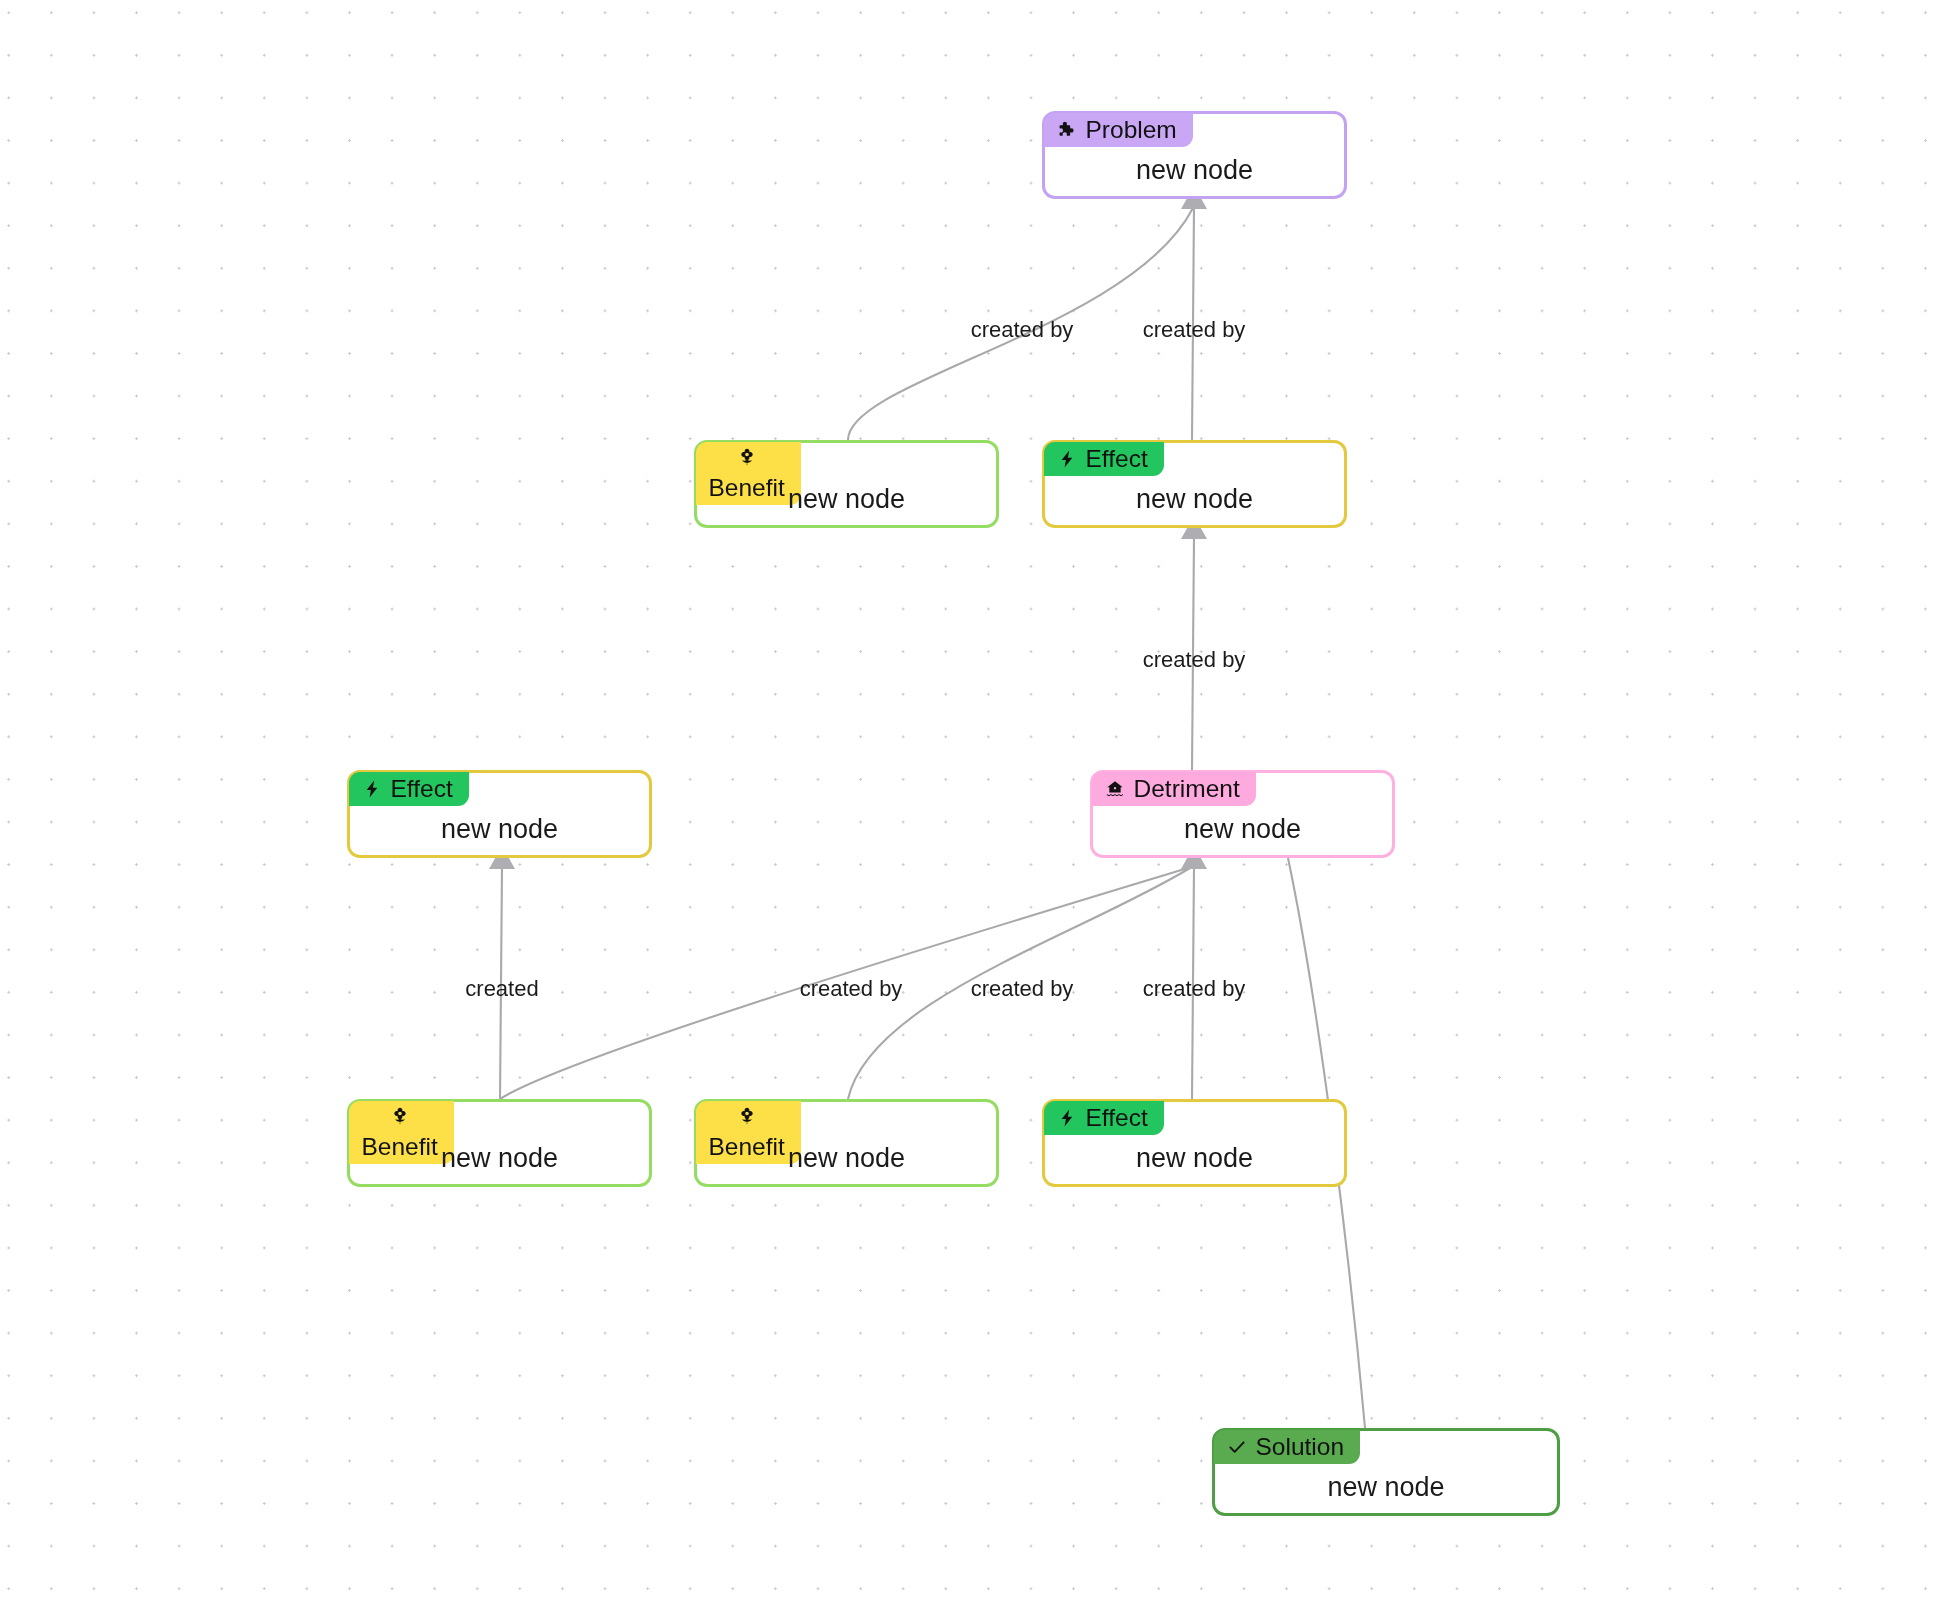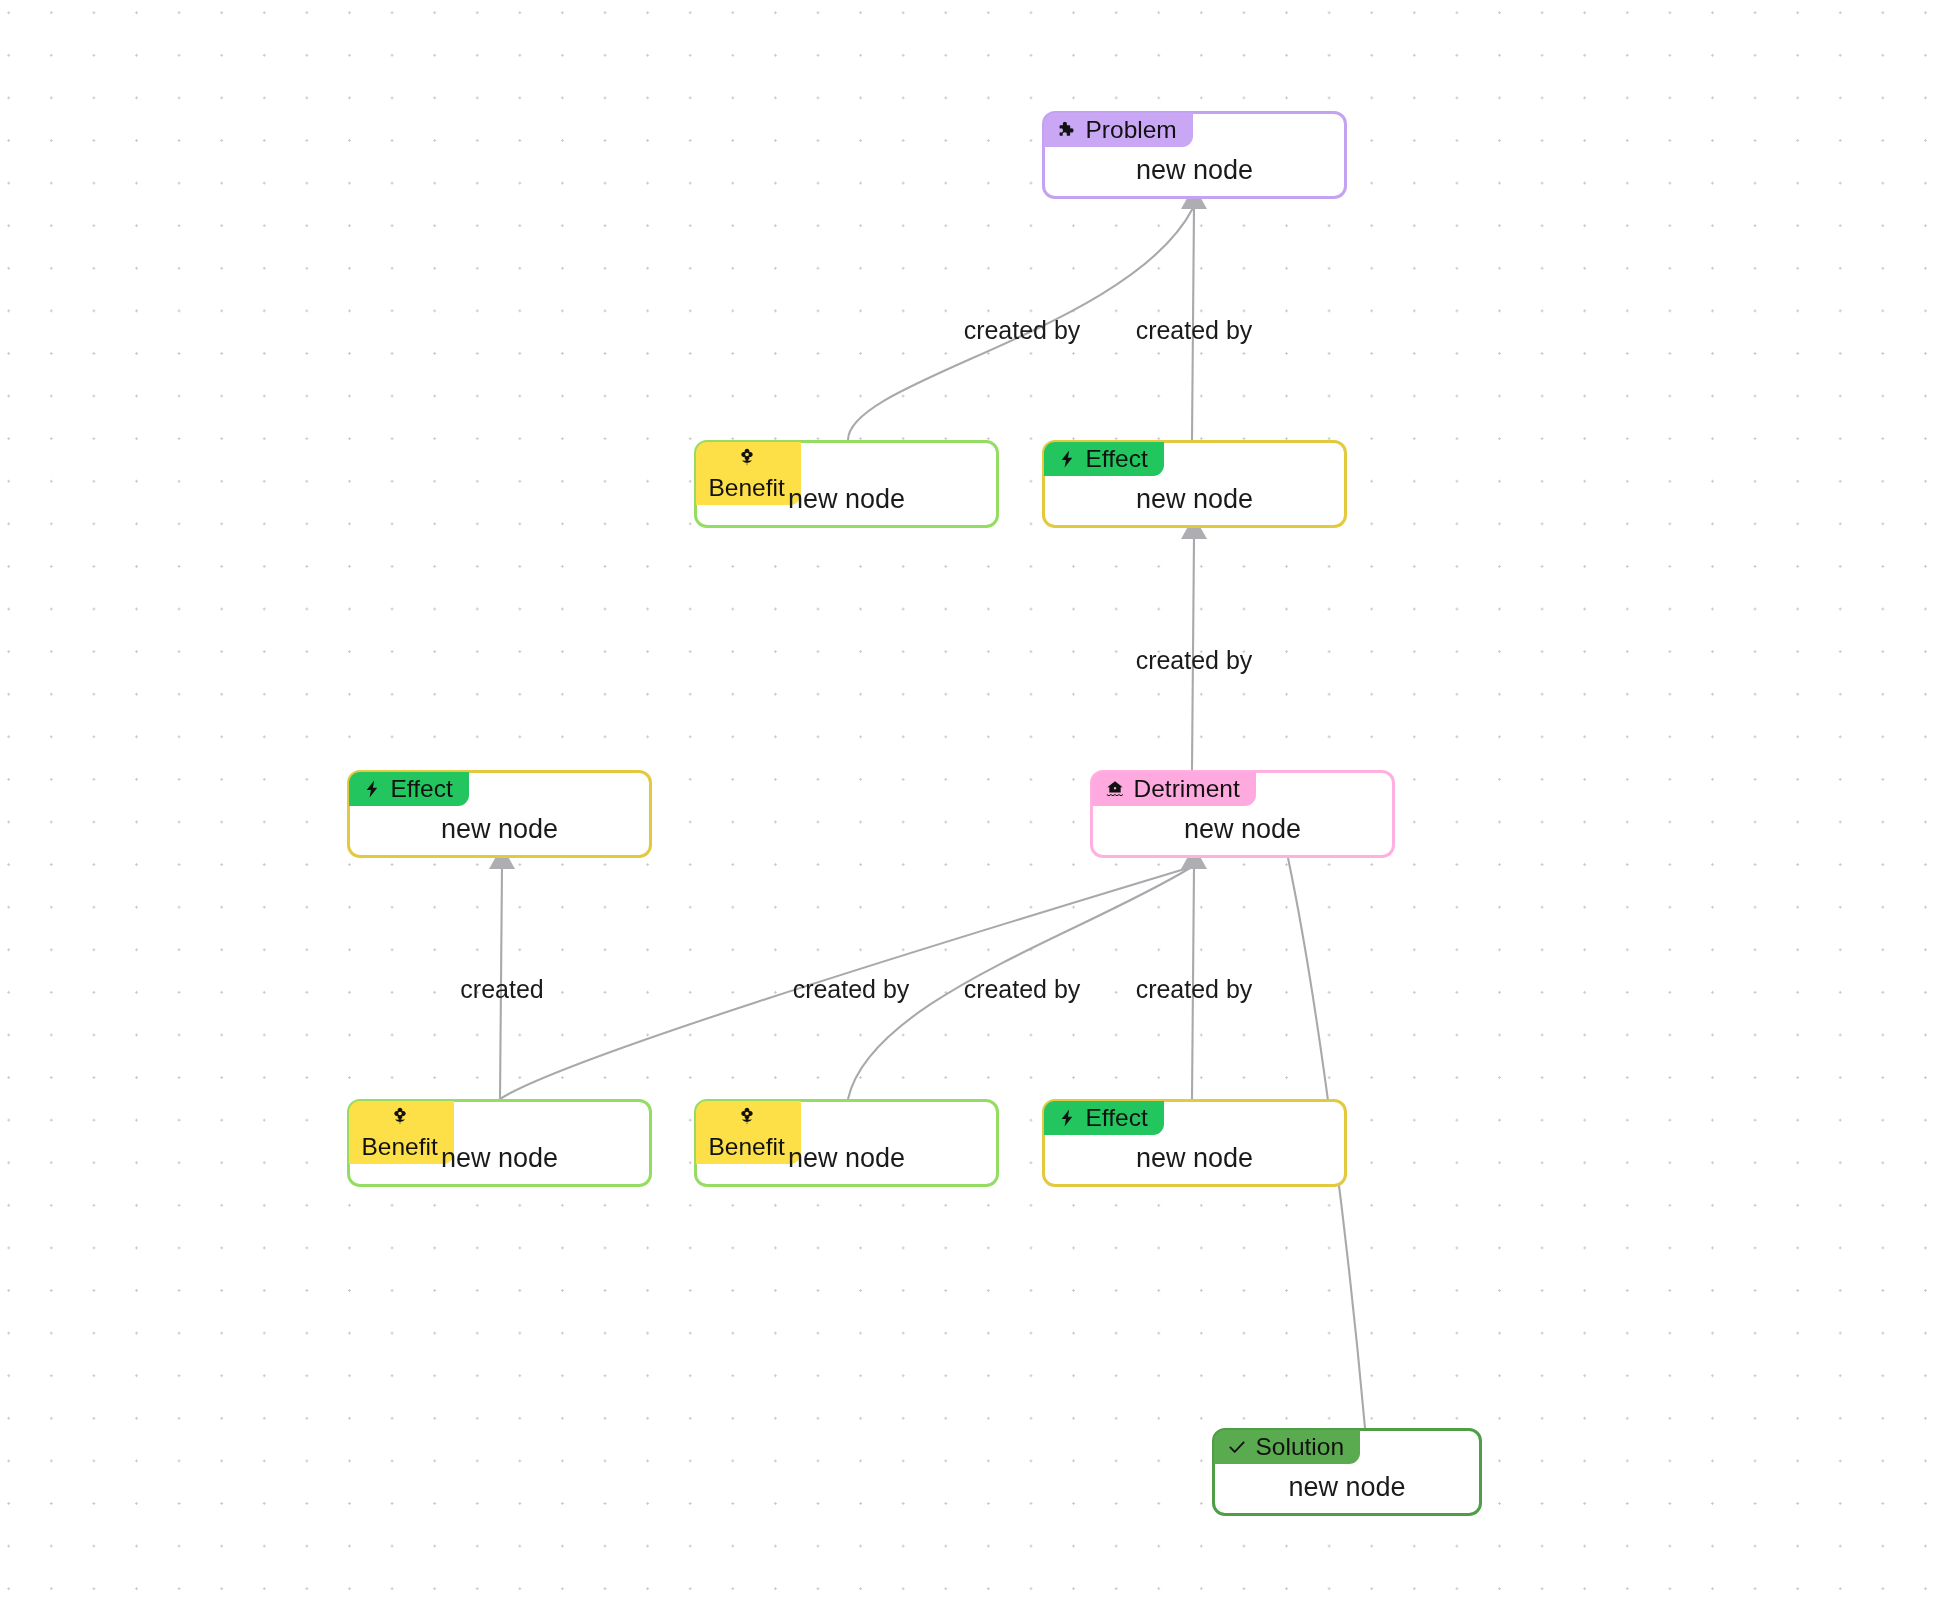--- a/index.html
+++ b/index.html
@@ -81,7 +81,7 @@
   .edge-label {
     position: absolute;
     transform: translate(-50%, -50%);
-    font-size: 25px;
+    font-size: 22px;
     color: #1b1b1b;
     white-space: nowrap;
     background: transparent;

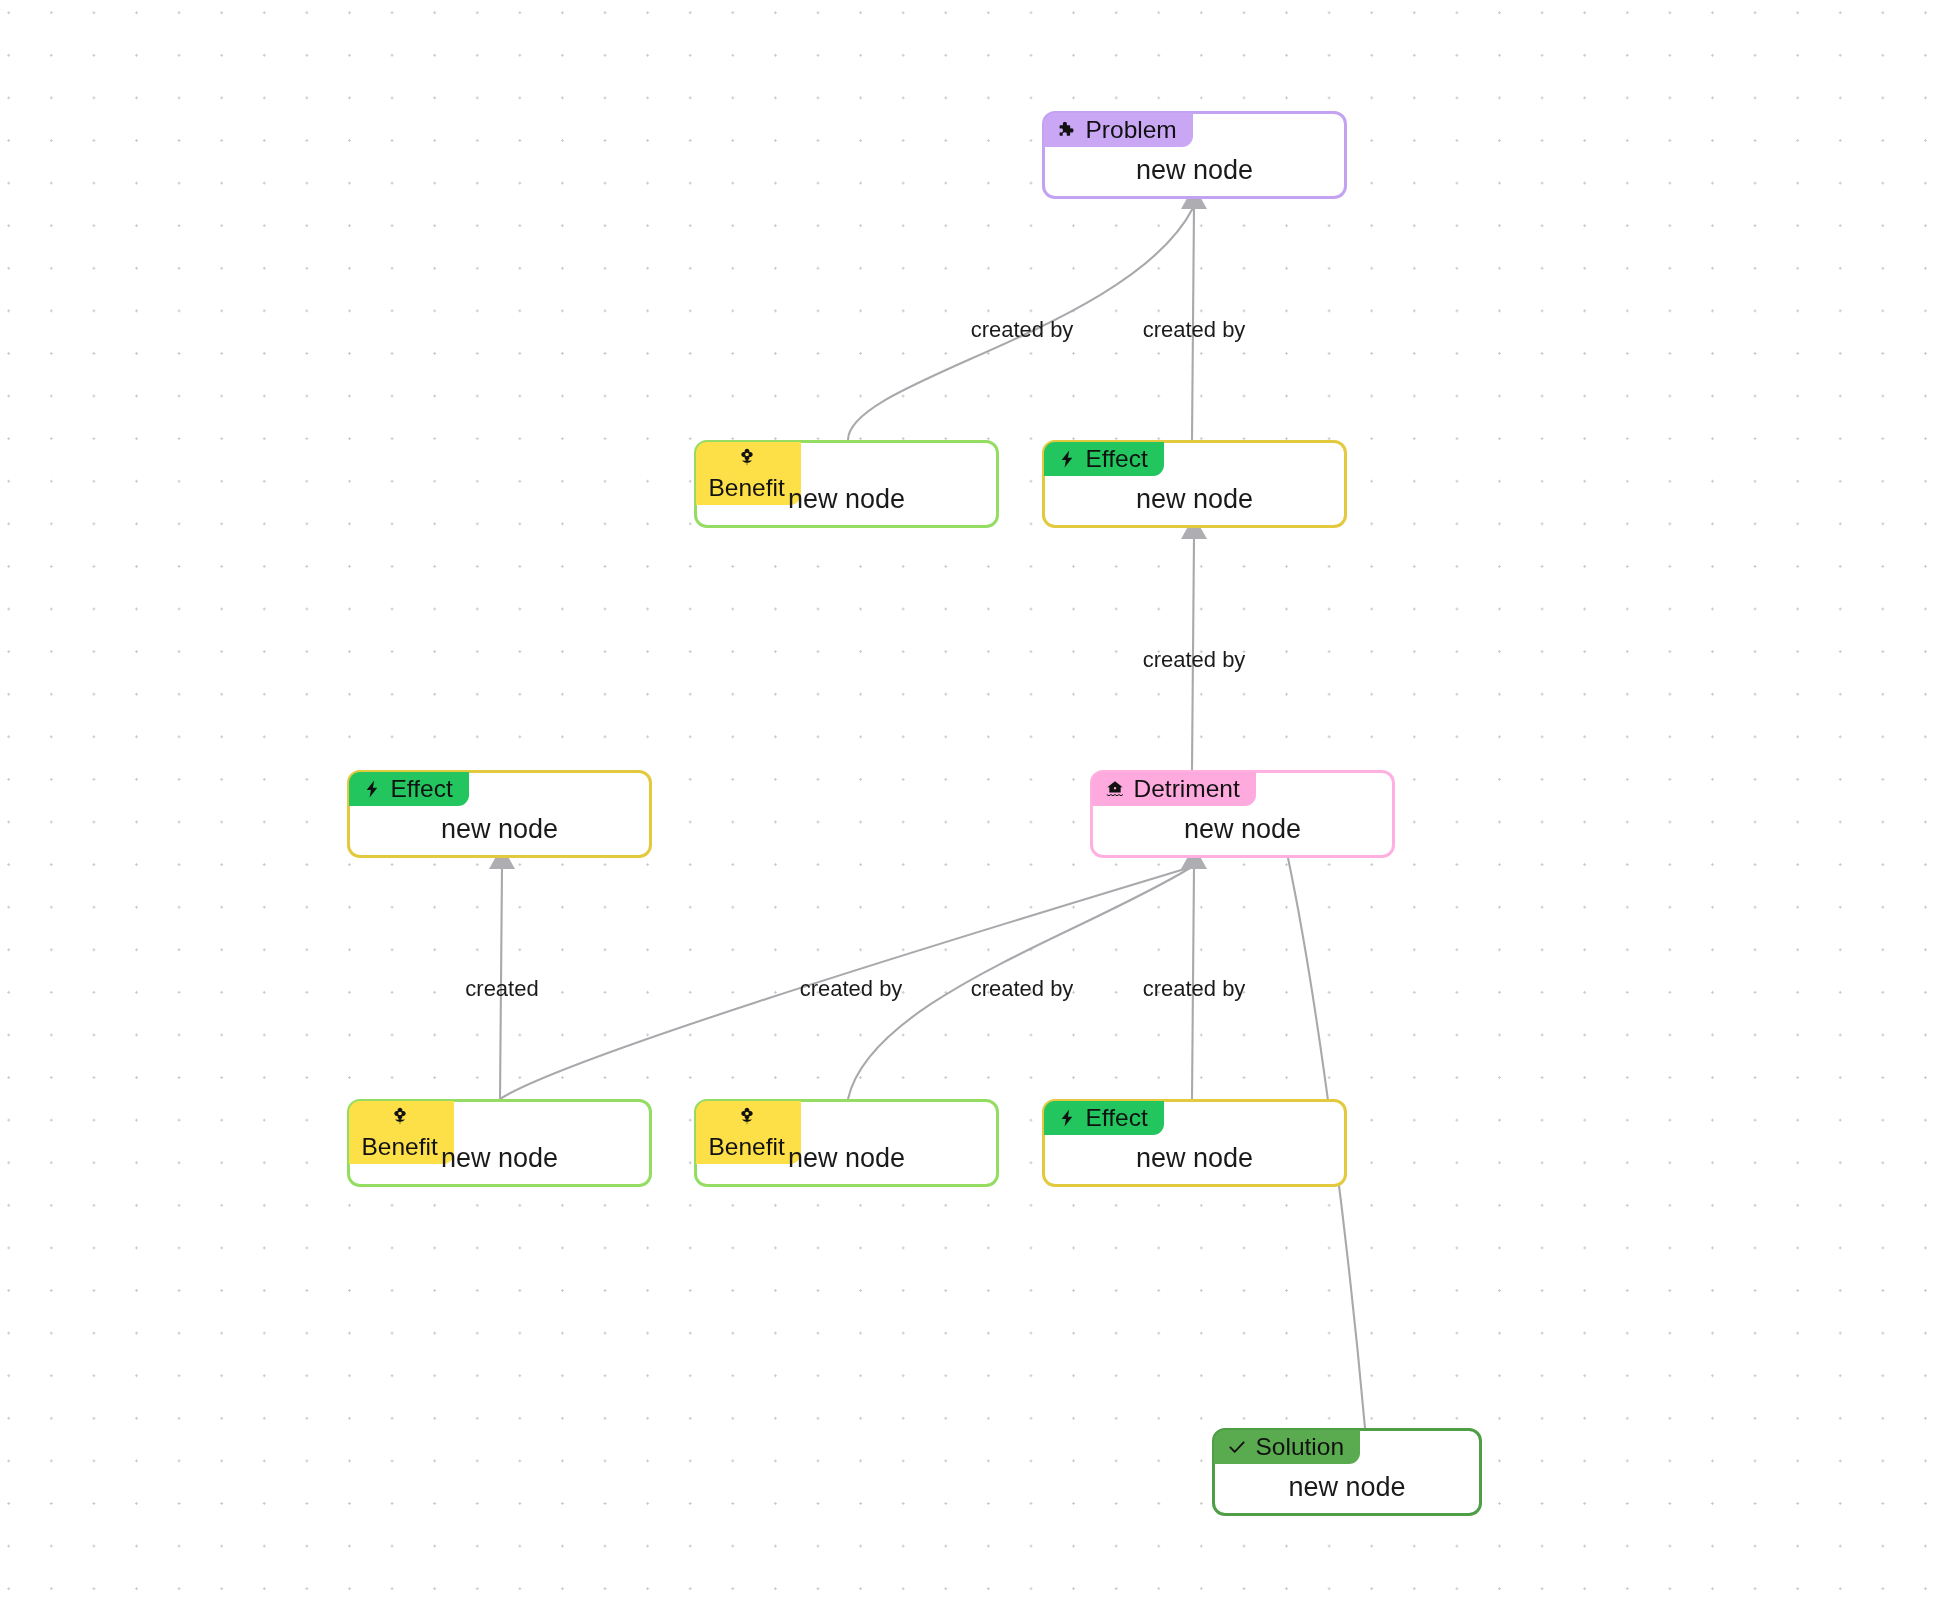--- a/index.html
+++ b/index.html
@@ -226,7 +226,7 @@
         </div>
         <div class="node-label">new node</div>
       </div>
-      <div class="node t-solution" style="left: 1212px; top: 1428px; width: 270px; height: 88px;">
+      <div class="node t-solution" style="left: 1212px; top: 1428px; width: 348px; height: 88px;">
         <div class="node-badge">
           <span class="badge-icon">
             <svg viewBox="0 0 24 24" width="20" height="20">

